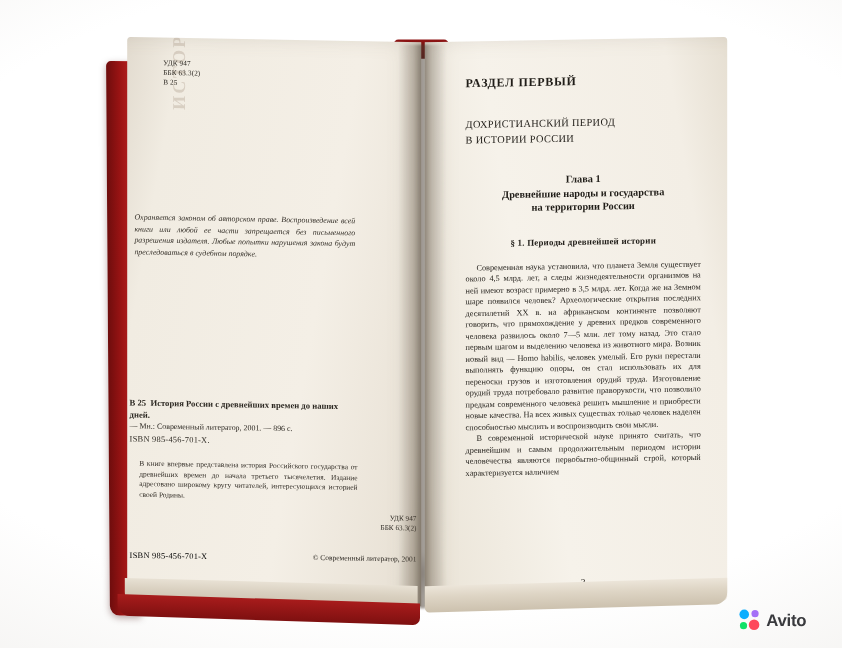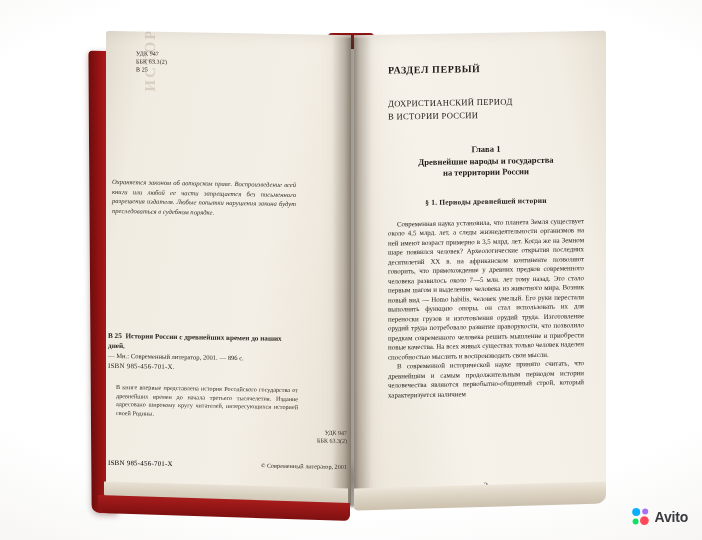--- a/index.html
+++ b/index.html
@@ -299,7 +299,7 @@
   
   .wm {
     position: absolute;
-    right: 14px;
+    right: 30px;
     bottom: 14px;
     display: flex;
     align-items: center;

